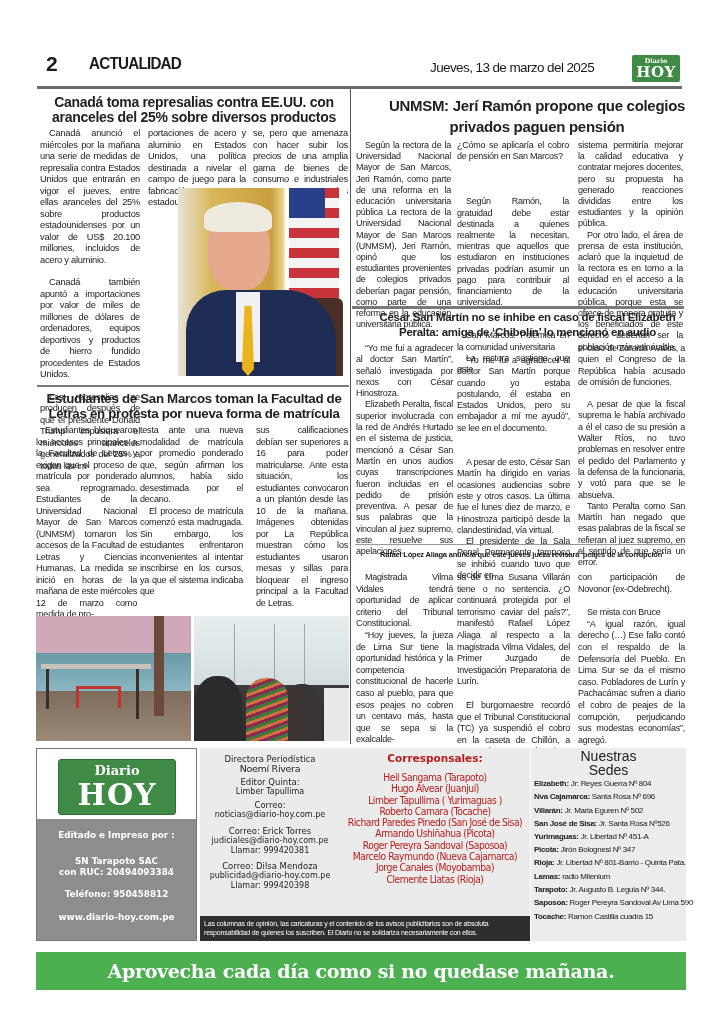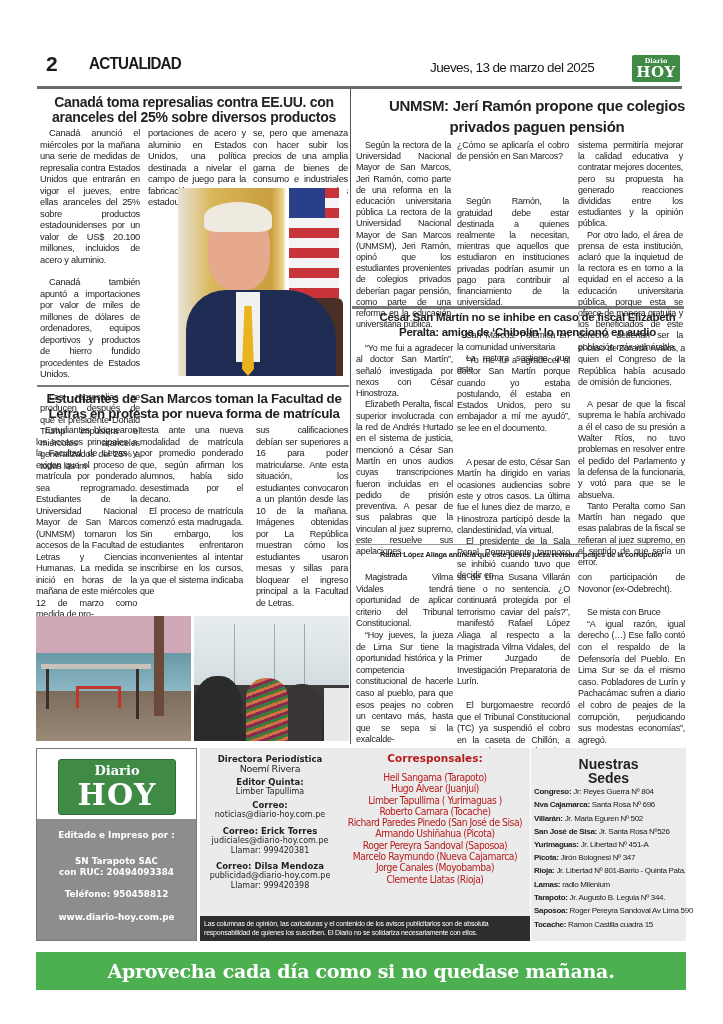--- a/index.html
+++ b/index.html
@@ -61,7 +61,7 @@
 
   .box-staff { left: 200px; top: 748px; width: 330px; height: 193px; background: #ebebeb; }
   .staff-col { position: absolute; left: 0; top: 3px; width: 140px; text-align: center; font-family: "DejaVu Sans", sans-serif; font-size: 8px; line-height: 10px; color: #1f1f1f; }
-  .staff-col .lbl { font-weight: bold; font-size: 8.5px; margin-top: 3px; }
+  .staff-col .lbl { font-weight: normal; font-size: 8.5px; margin-top: 3px; }
   .staff-col .nm { font-size: 9.5px; letter-spacing: -0.3px; }
   .corr { position: absolute; left: 140px; top: 4px; width: 190px; text-align: center; font-family: "DejaVu Sans", sans-serif; color: #b91c1c; }
   .corr .ttl { font-weight: bold; font-size: 10.5px; margin-bottom: 8px; }

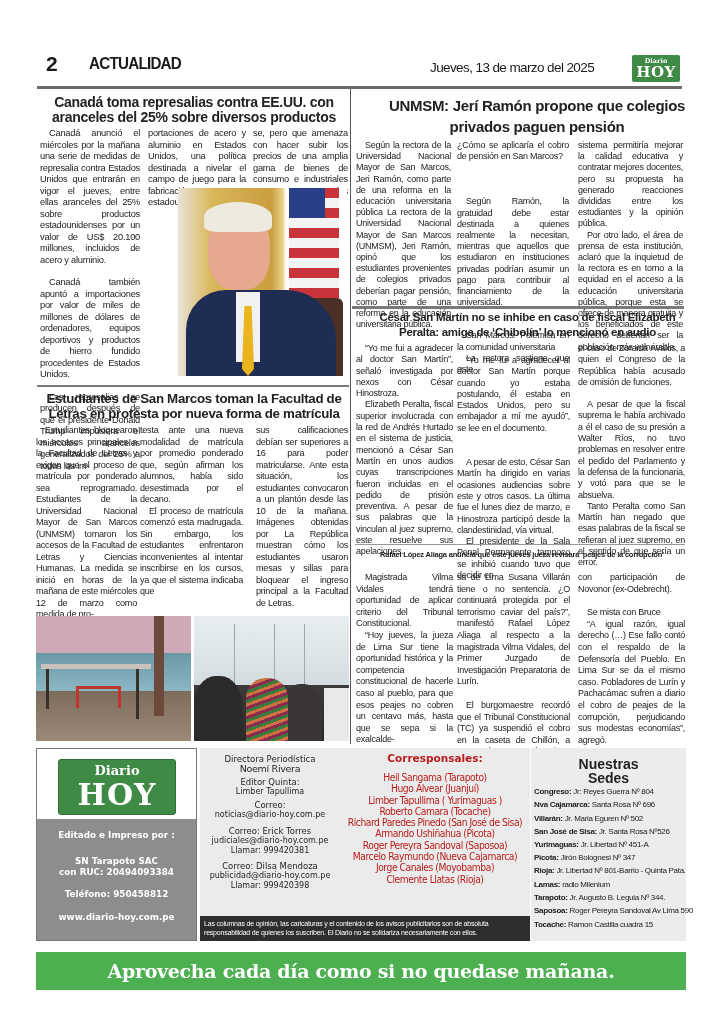--- a/index.html
+++ b/index.html
@@ -69,7 +69,7 @@
   .disclaimer { position: absolute; left: 0; top: 168px; width: 330px; height: 25px; background: #2e2e2e; color: #fff; font-size: 7px; line-height: 9px; padding: 3px 4px; letter-spacing: -0.2px; }
 
   .box-sedes { left: 531px; top: 748px; width: 155px; height: 193px; background: #ececec; }
-  .box-sedes .ttl { text-align: center; font-weight: bold; font-size: 14px; line-height: 14px; color: #222; padding-top: 9px; }
+  .box-sedes .ttl { text-align: center; font-weight: normal; font-size: 14px; line-height: 14px; color: #222; padding-top: 1px; }
   .sede { font-size: 8px; line-height: 13.3px; padding-left: 3px; white-space: nowrap; letter-spacing: -0.3px; }
   .sede b { color: #222; }
   .sede.wrap { white-space: normal; line-height: 11px; padding-bottom: 2px; }

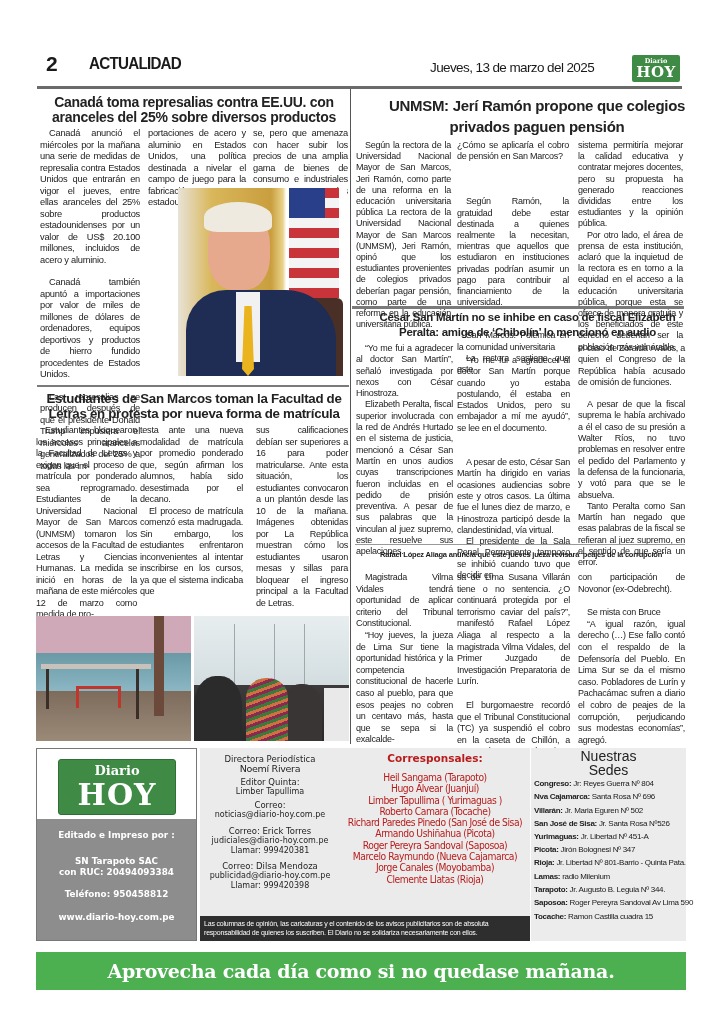--- a/index.html
+++ b/index.html
@@ -241,7 +241,7 @@
     <div>Nuestras</div>
     <div>Sedes</div>
   </div>
-  <div class="sede"><b>Congreso:</b> <span>Jr: Reyes Guerra Nº 804</span></div>
+  <div class="sede"><b>Elizabeth:</b> <span>Jr: Reyes Guerra Nº 804</span></div>
   <div class="sede"><b>Nva Cajamarca:</b> <span>Santa Rosa Nº 696</span></div>
   <div class="sede"><b>Villarán:</b> <span>Jr. Maria Eguren Nº 502</span></div>
   <div class="sede"><b>San José de Sisa:</b> <span>Jr. Santa Rosa Nº526</span></div>

